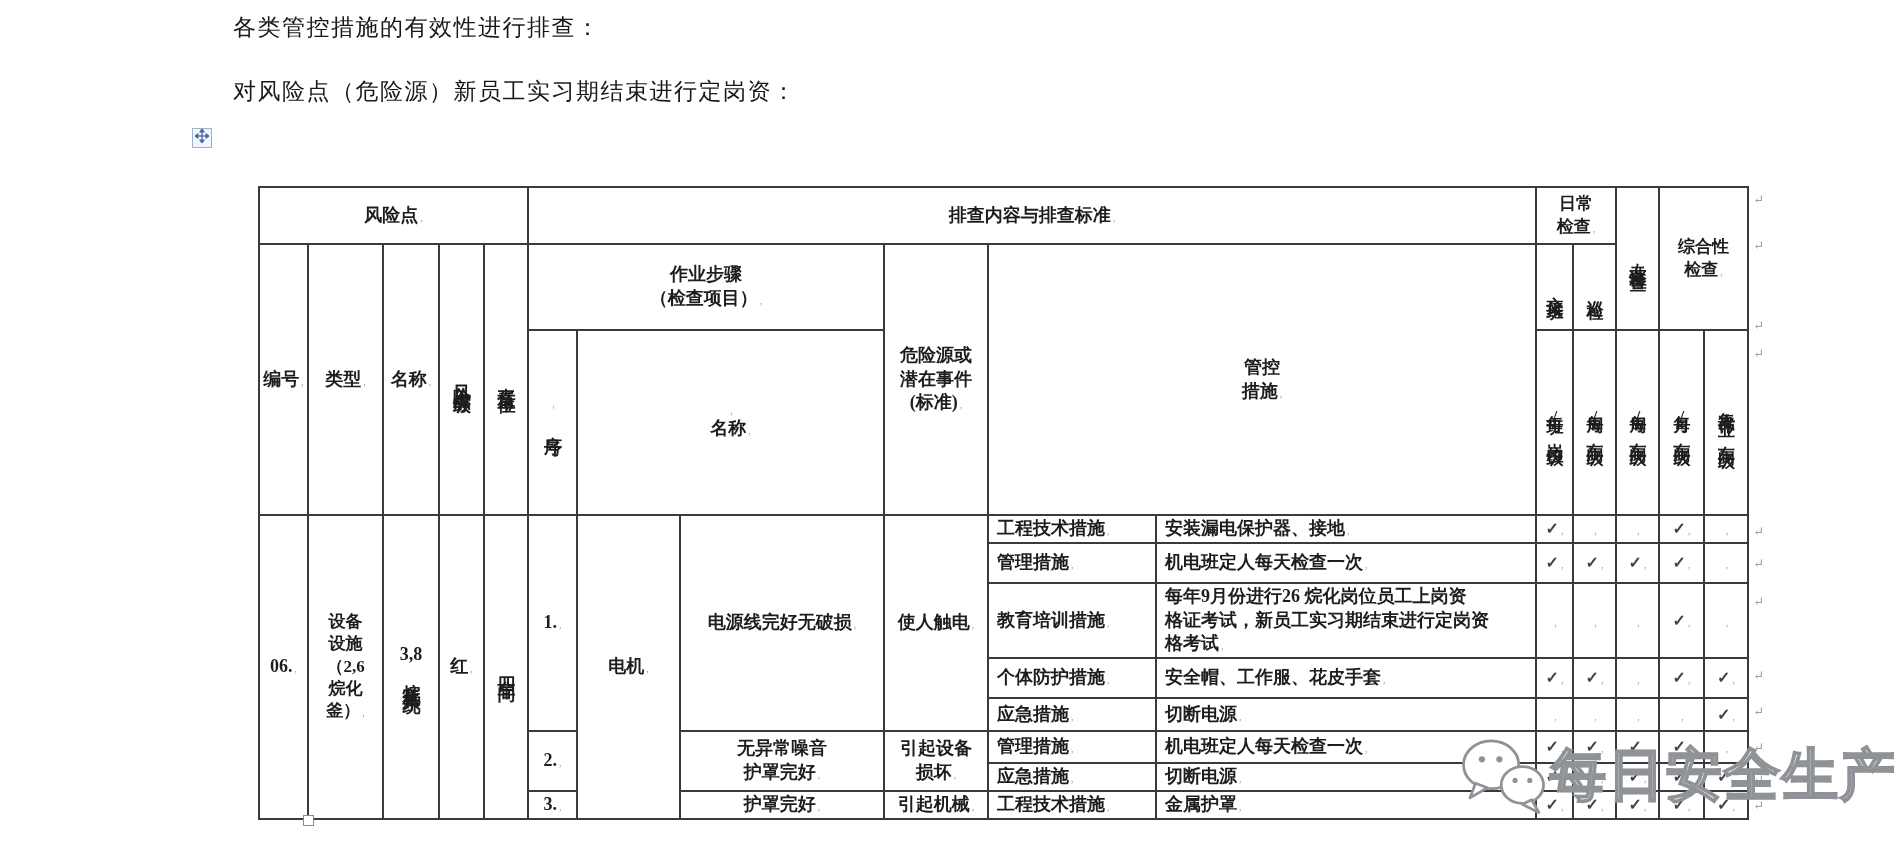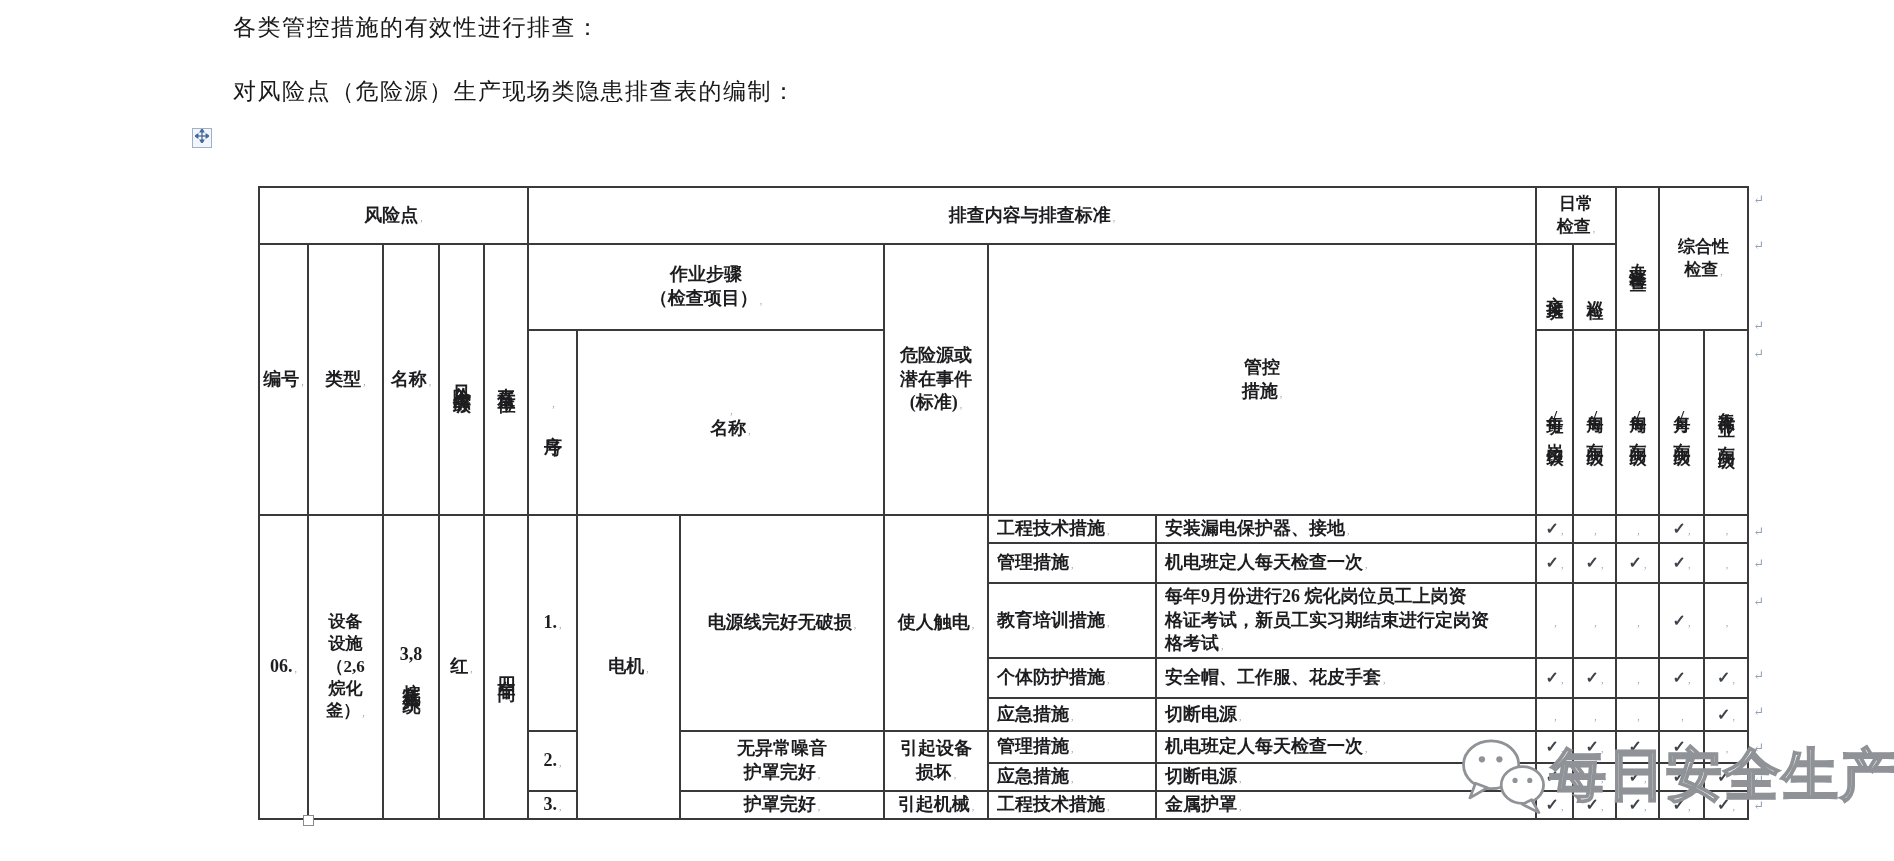--- a/index.html
+++ b/index.html
@@ -39,7 +39,7 @@
 <body>
 
 <div class="title" id="title1">各类管控措施的有效性进行排查：</div>
-<div class="title" id="title2">对风险点（危险源）生产现场类隐患排查表的编制：</div>
+<div class="title" id="title2">对风险点（危险源）新员工实习期结束进行定岗资：</div>
 
 <div class="handle">
   <span>

